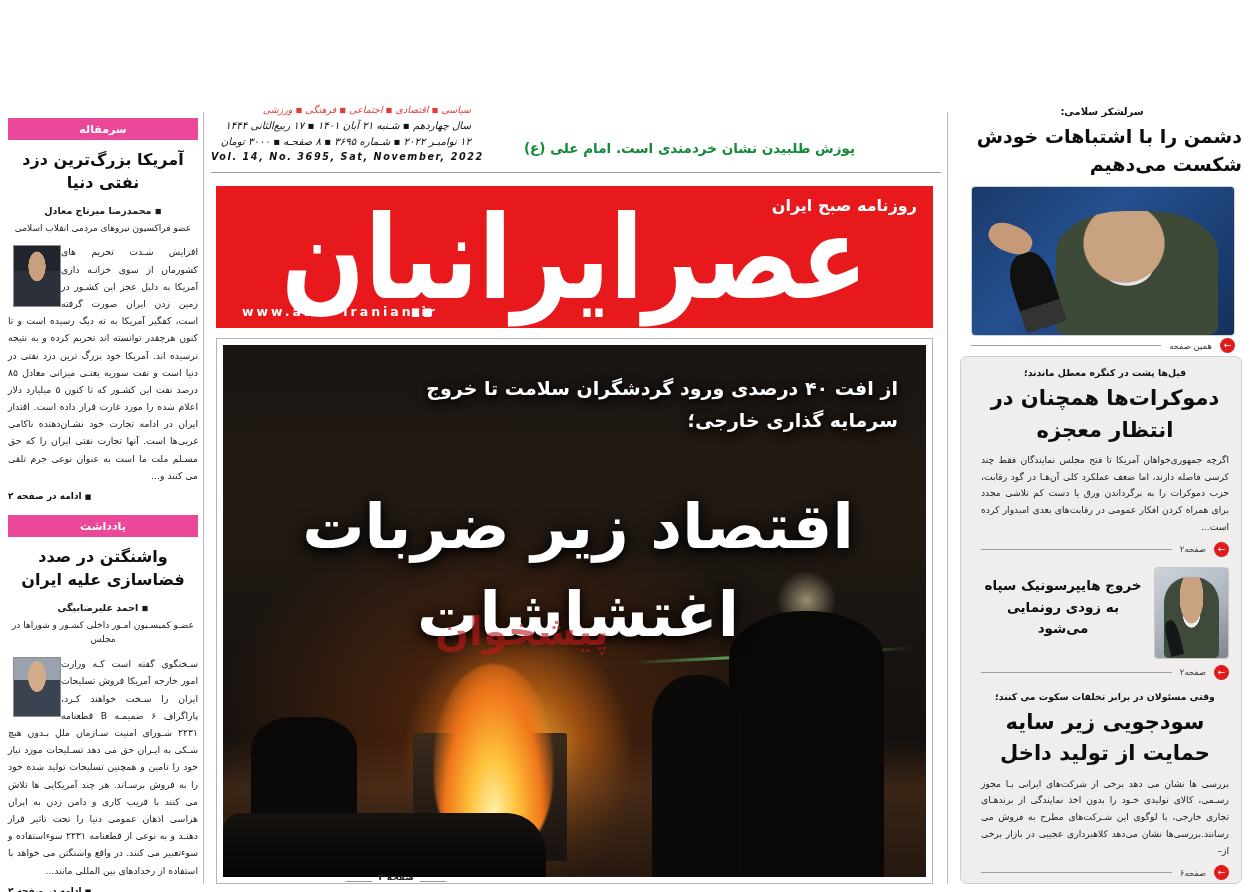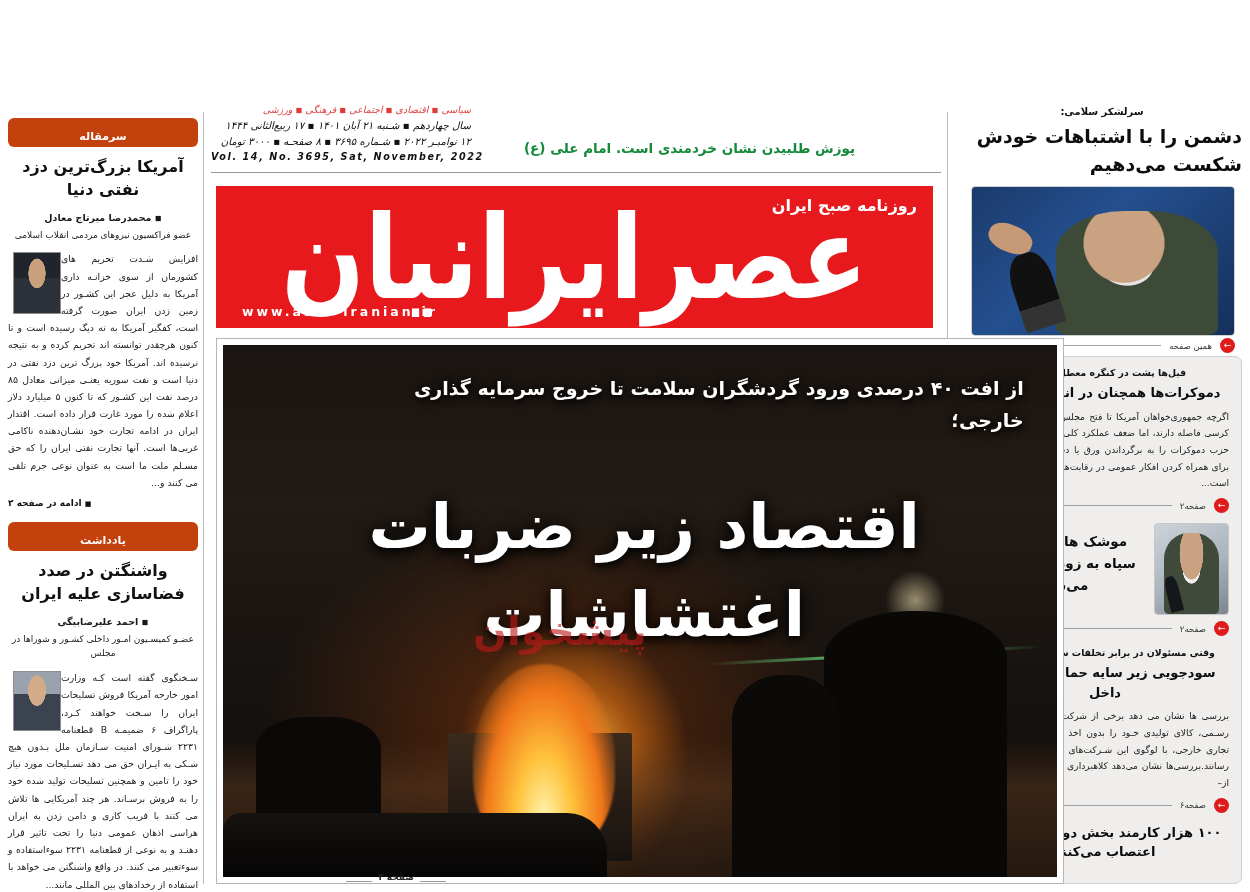--- a/index.html
+++ b/index.html
@@ -25,15 +25,14 @@
     text-align: justify;
   }
   .sec-badge {
-    background: #c2410c;
+    background: #ec4899;
     color: #ffffff;
     font-size: 11px;
     font-weight: bold;
     text-align: center;
-    padding: 12px 0 4px 0;
+    padding: 5px 0 4px 0;
     letter-spacing: 0.5px;
     margin-bottom: 8px;
-    border-radius: 6px;
   }
   .ed-title {
     font-size: 16px;

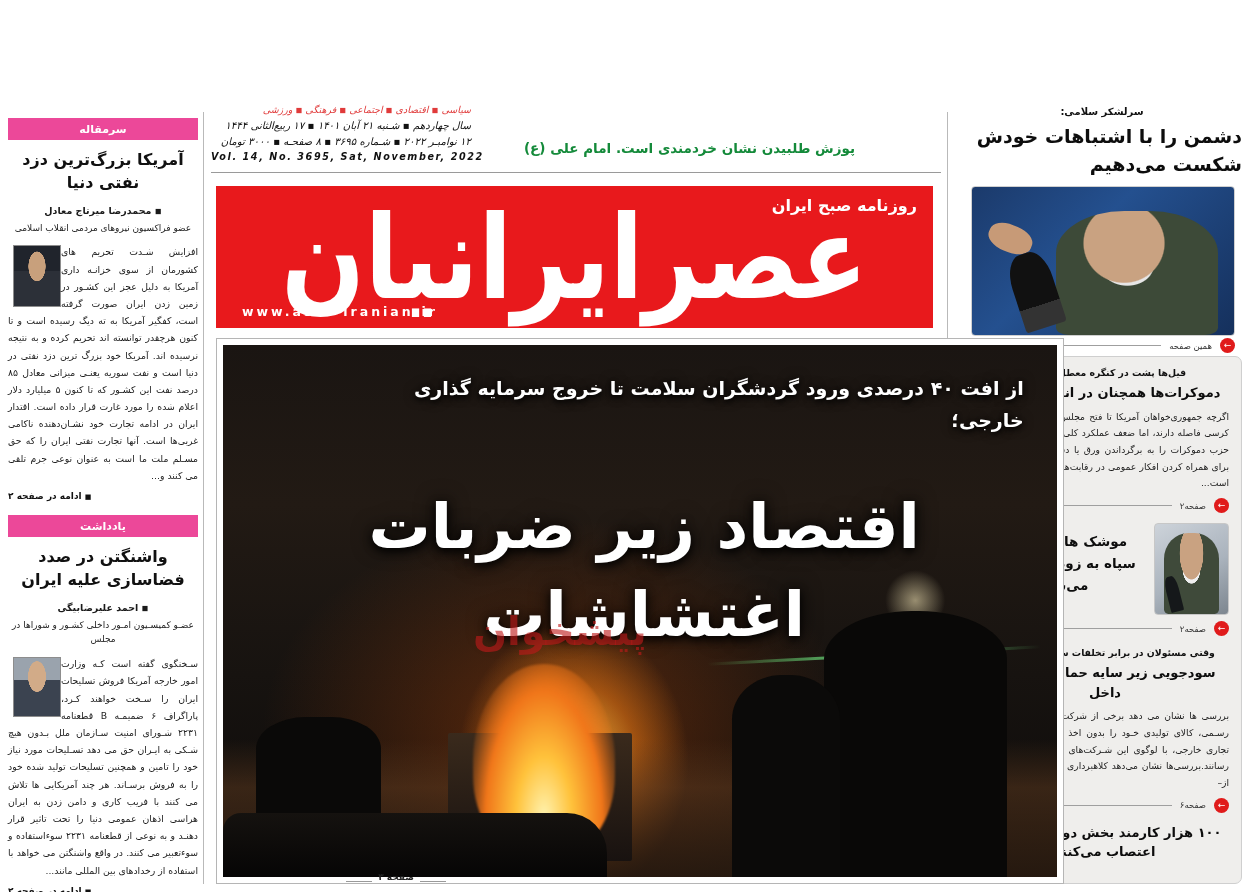--- a/index.html
+++ b/index.html
@@ -359,7 +359,7 @@
   .center-frame {
     position: absolute;
     left: 216px; top: 338px;
-    width: 848px; height: 546px;
+    width: 717px; height: 546px;
     border: 1px solid #b5b5b5;
     background: #fff;
     padding: 6px;

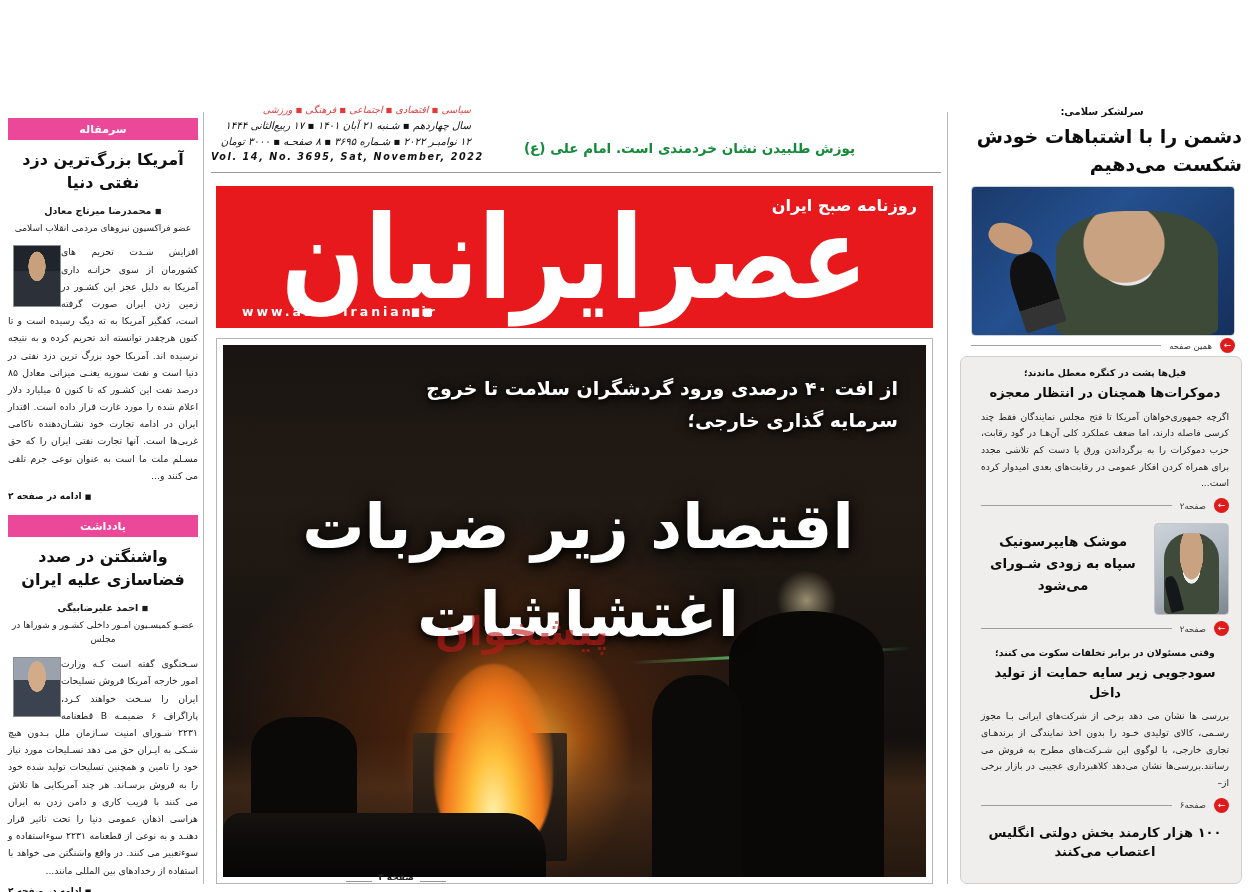--- a/index.html
+++ b/index.html
@@ -258,7 +258,7 @@
     line-height: 1.4;
   }
   .rn-title {
-    font-size: 13px;
+    font-size: 21px;
     font-weight: bold;
     color: #0d0d0d;
     text-align: center;

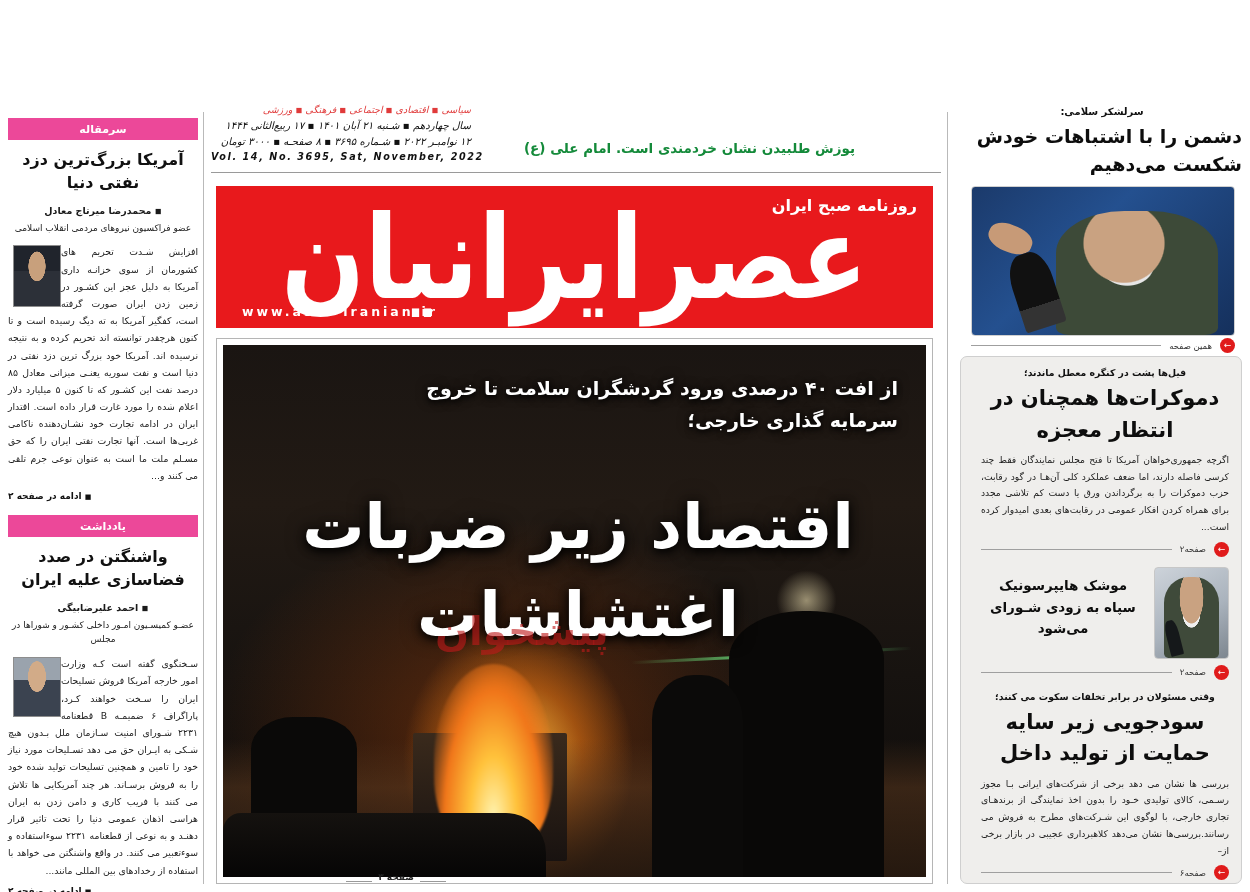--- a/index.html
+++ b/index.html
@@ -555,7 +555,7 @@
           <div class="fig"></div>
           <div class="mic2"></div>
         </div>
-        <div class="txt">موشک هایپرسونیک سپاه به زودی شـورای می‌شود</div>
+        <div class="txt">خروج هایپرسونیک سپاه به زودی رونمایی می‌شود</div>
       </div>
       <div class="rn-pref pageref">
         <span class="arrow">←</span>

